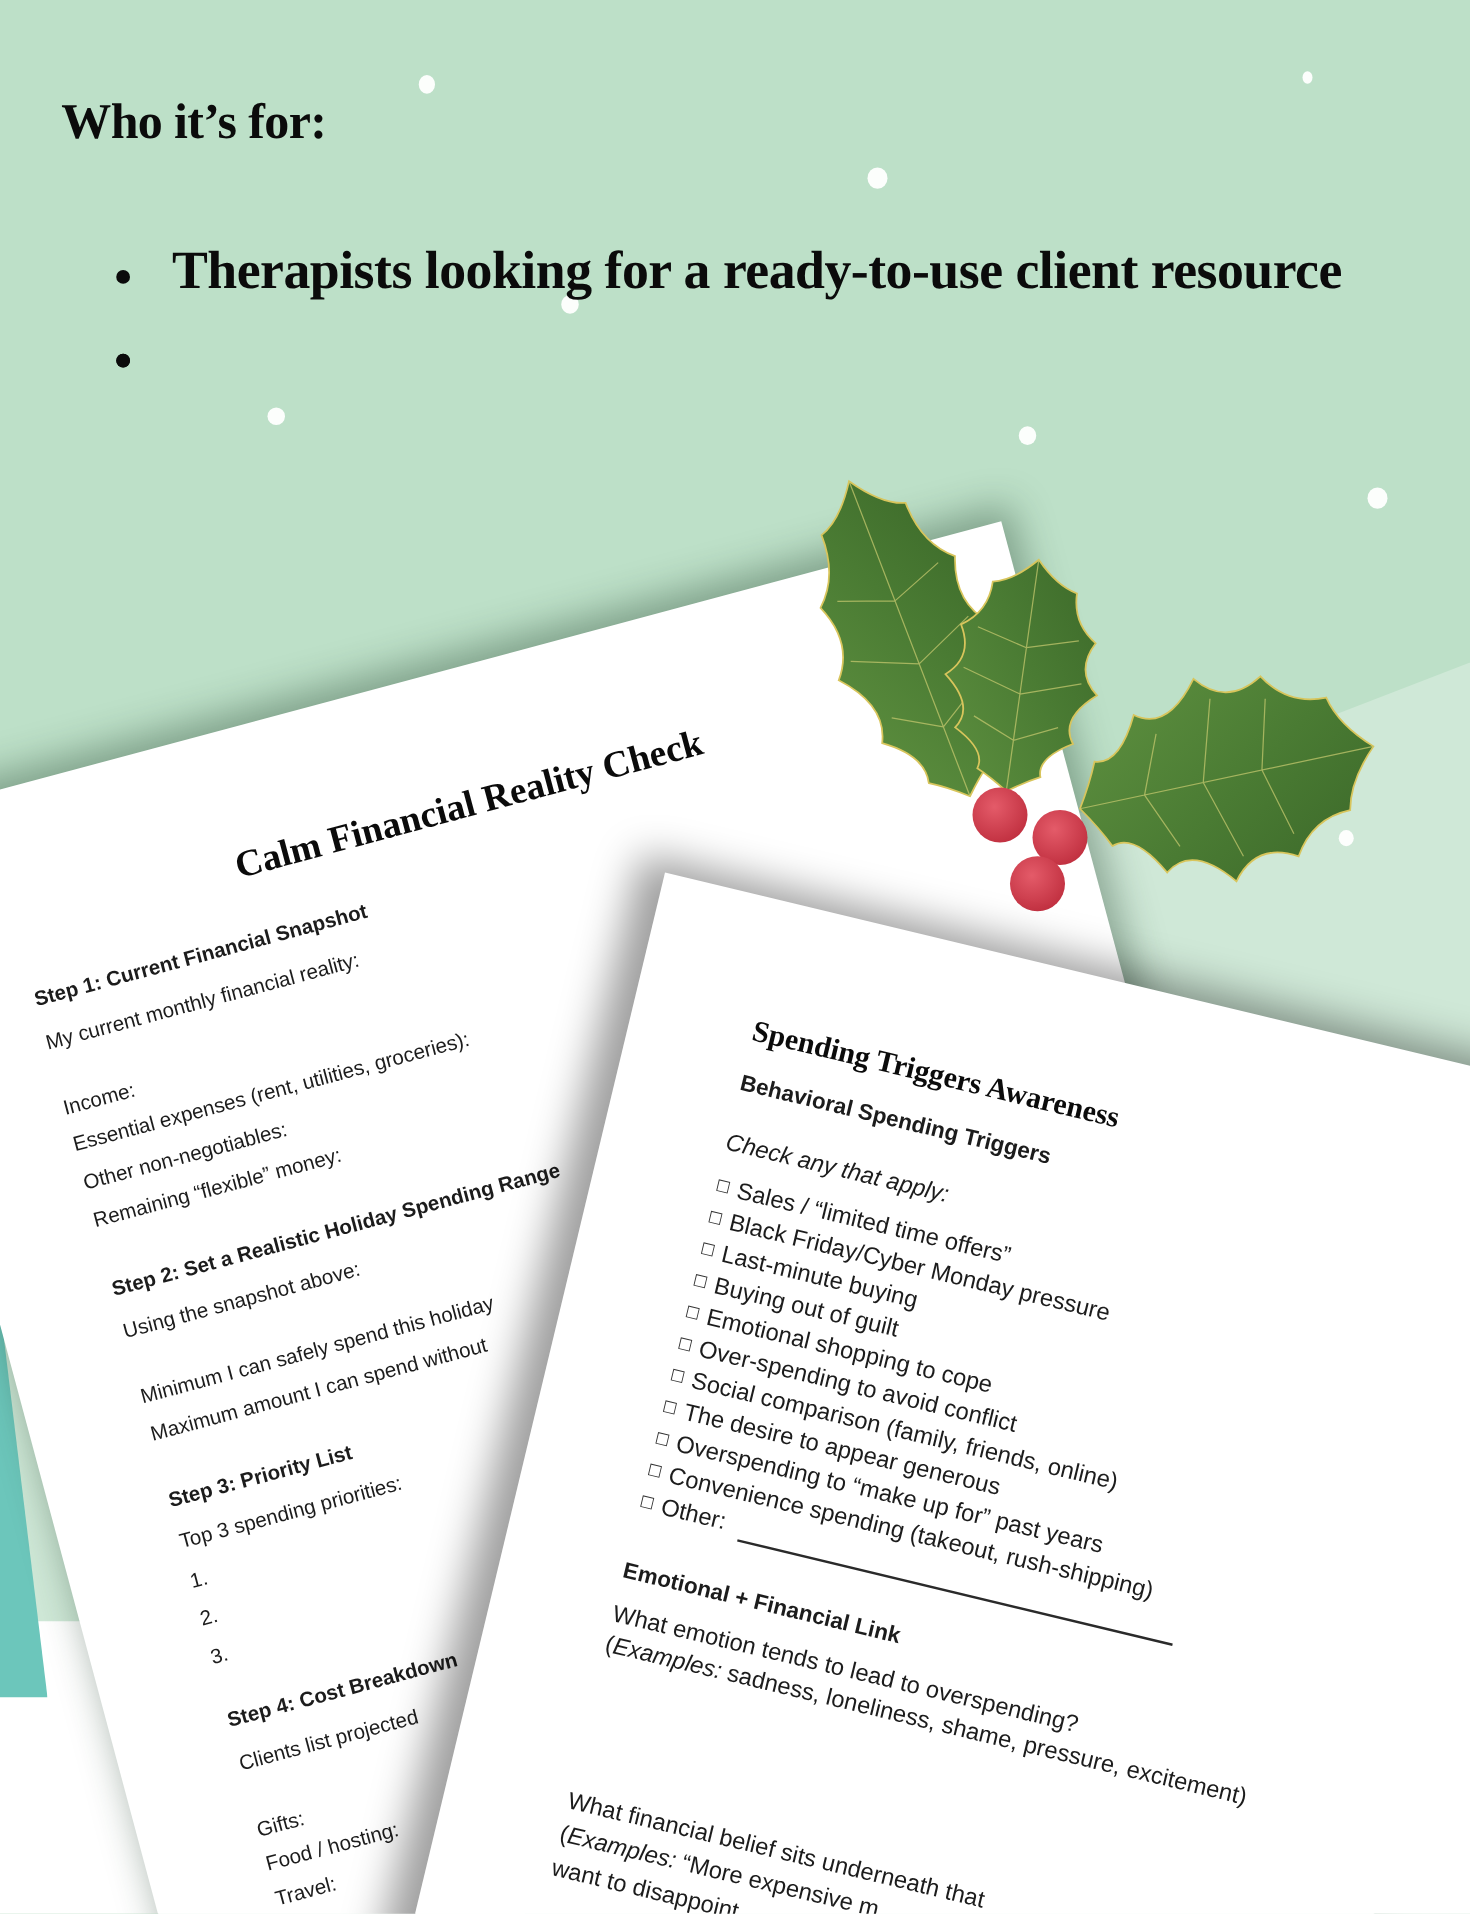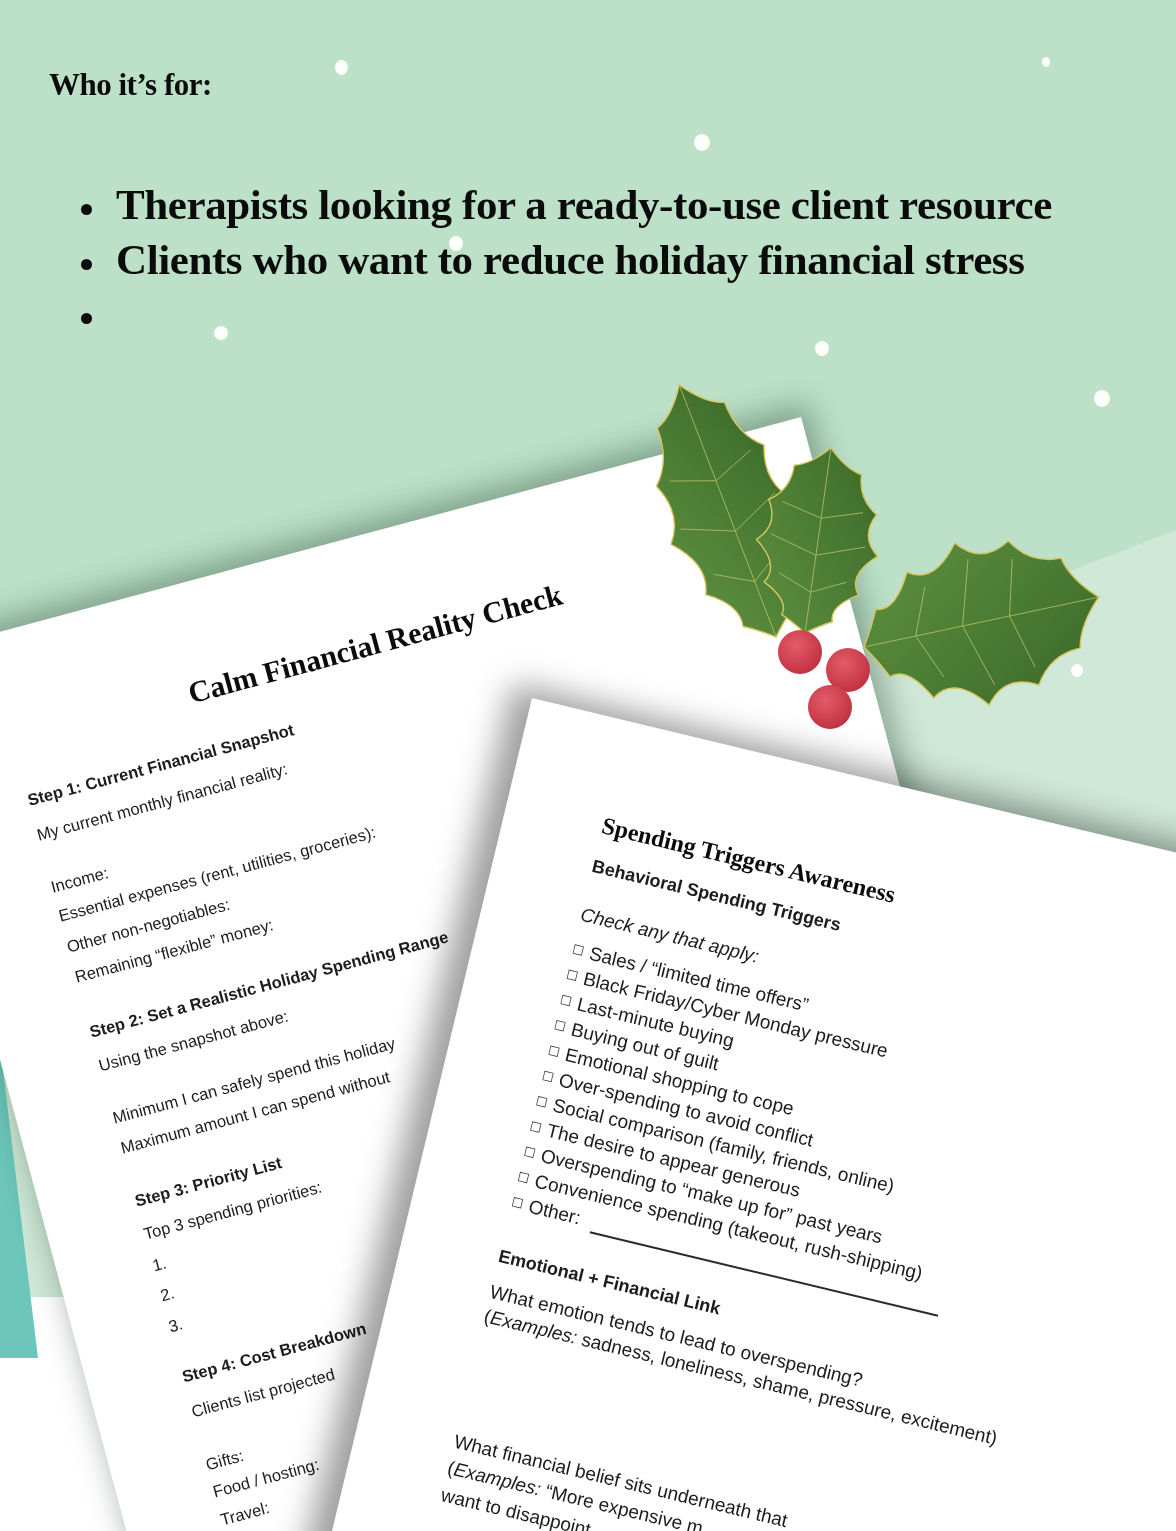--- a/index.html
+++ b/index.html
@@ -16,9 +16,9 @@
   .dot { position: absolute; background: #ffffff; border-radius: 50%; opacity: 0.95; }
 
   .hero-title {
-    position: absolute; left: 49px; top: 64px; margin: 0;
+    position: absolute; left: 49px; top: 76px; margin: 0;
     font-family: "Liberation Serif", serif; font-weight: bold;
-    font-size: 31px; line-height: 41px; color: #0b0b0b; letter-spacing: -0.5px;
+    font-size: 40px; line-height: 41px; color: #0b0b0b; letter-spacing: -0.5px;
   }
   .audience {
     position: absolute; left: 116px; top: 178px; width: 979px;

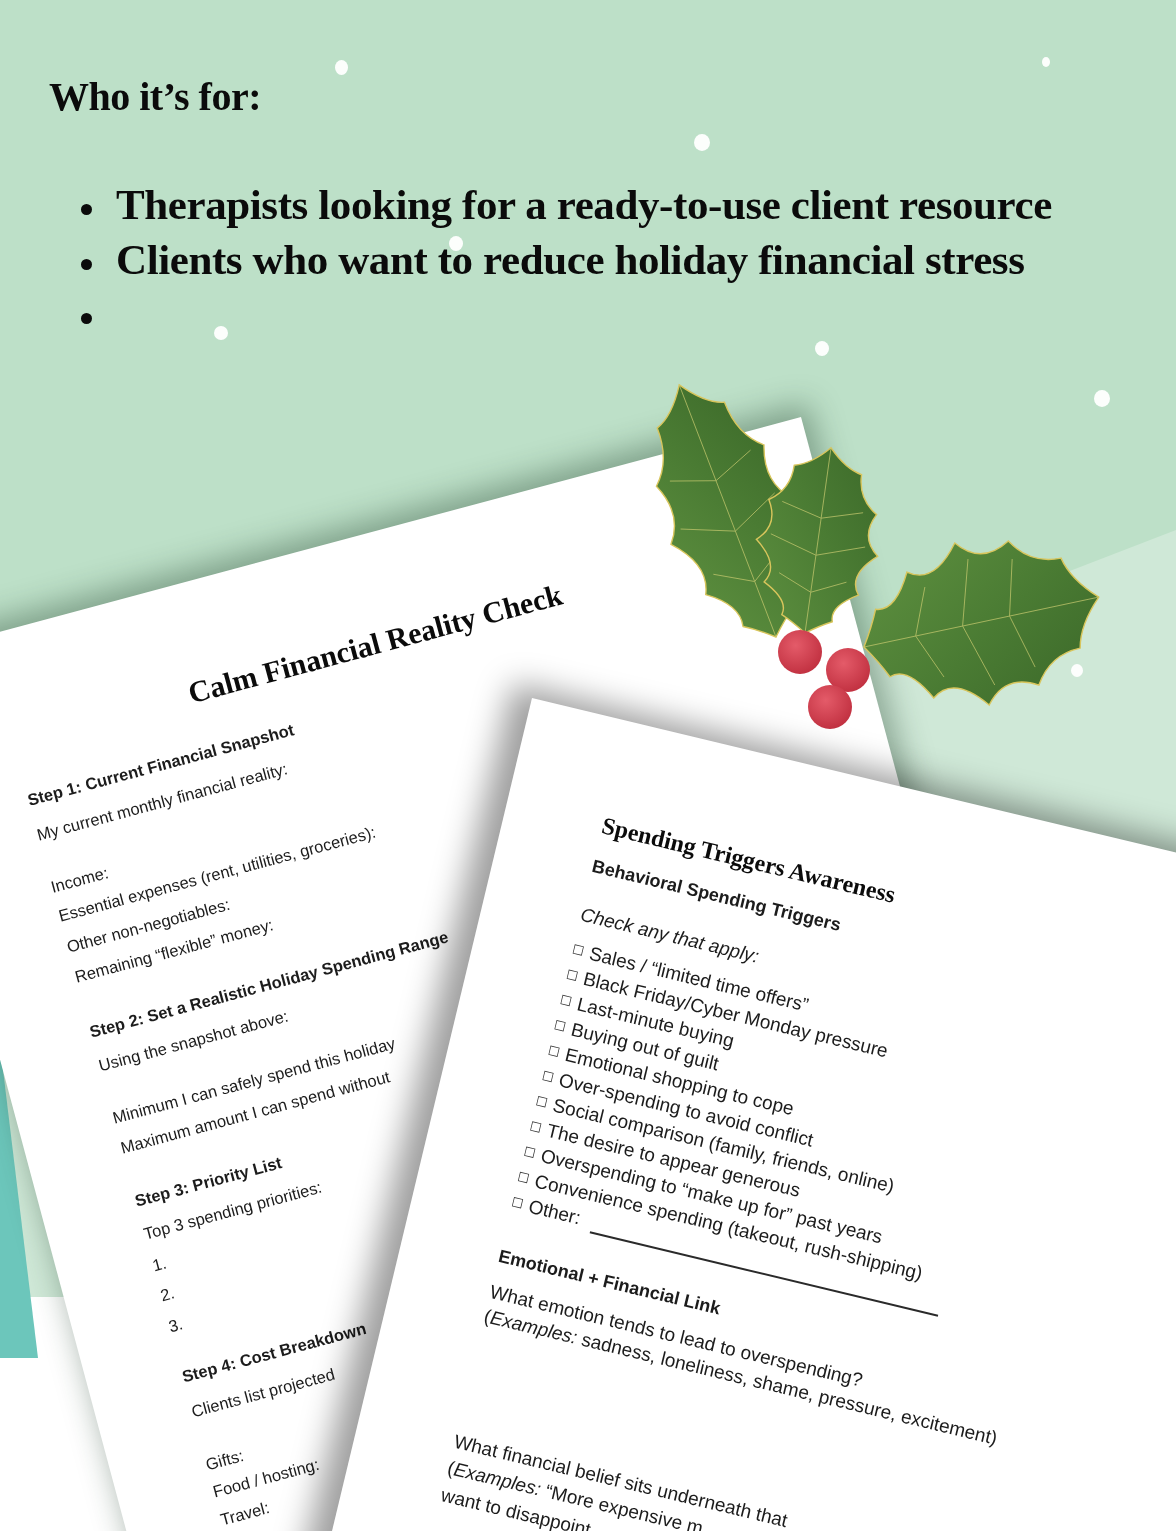--- a/index.html
+++ b/index.html
@@ -26,7 +26,7 @@
     font-family: "Liberation Serif", serif; font-weight: bold;
     font-size: 43px; line-height: 54.5px; color: #0b0b0b; letter-spacing: -0.4px;
   }
-  .audience li { position: relative; margin: 0; padding: 0; }
+  .audience li { position: relative; margin: 12px; padding: 0; text-align: center; }
   .audience .bullet {
     position: absolute; left: -35px; top: 26px; width: 11px; height: 11px;
     border-radius: 50%; background: #0b0b0b;

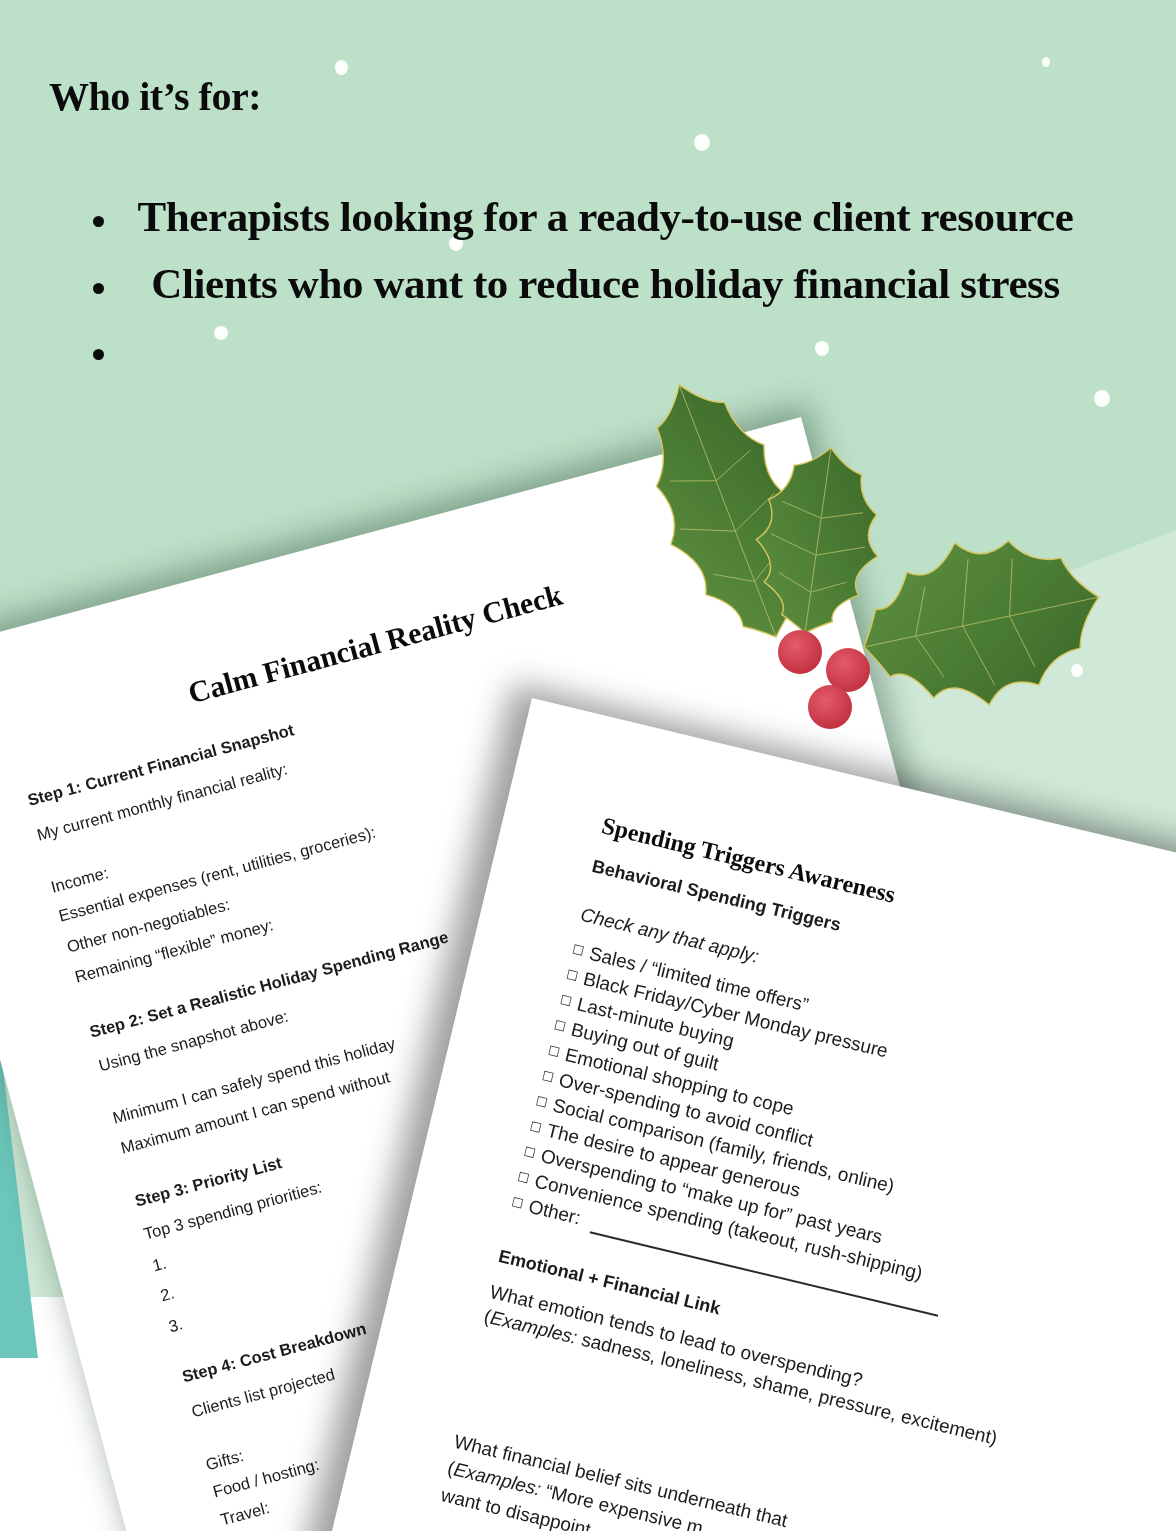--- a/index.html
+++ b/index.html
@@ -96,7 +96,6 @@
   </li>
   <li>
     <span class="bullet"></span>
-    <span>Clients who want to reduce holiday financial stress</span>
   </li>
   <li>
     <span class="bullet"></span>

